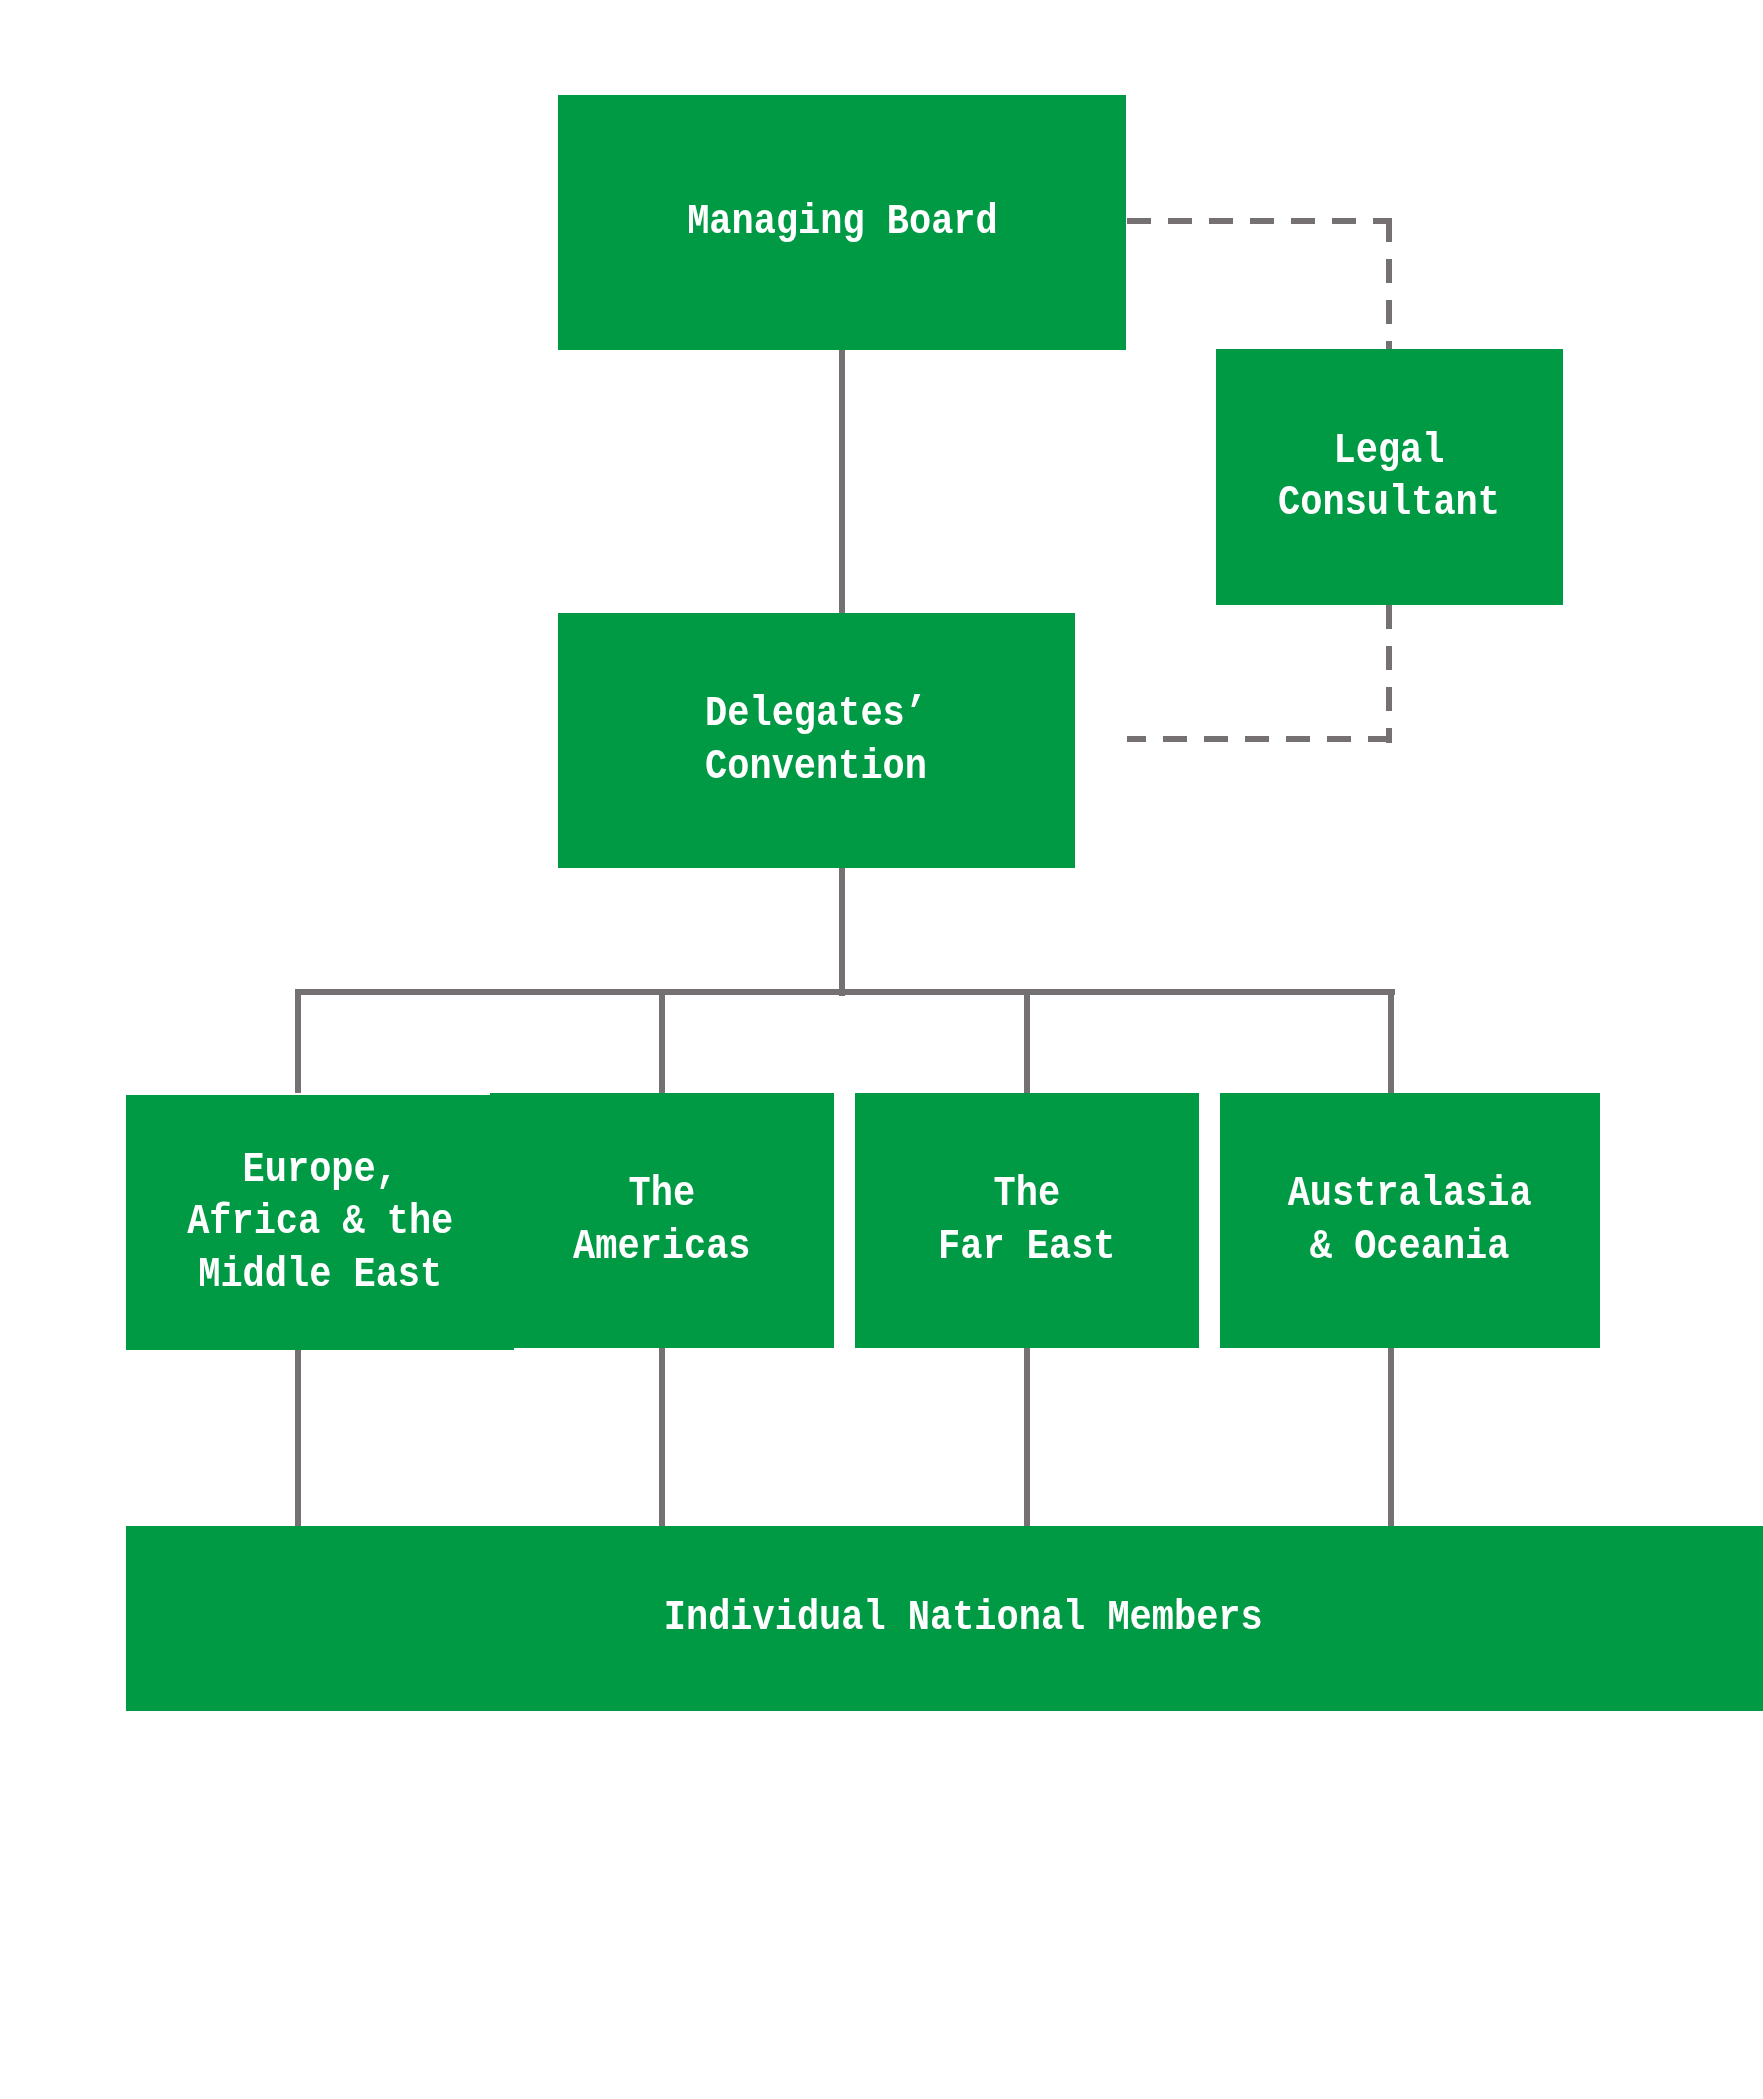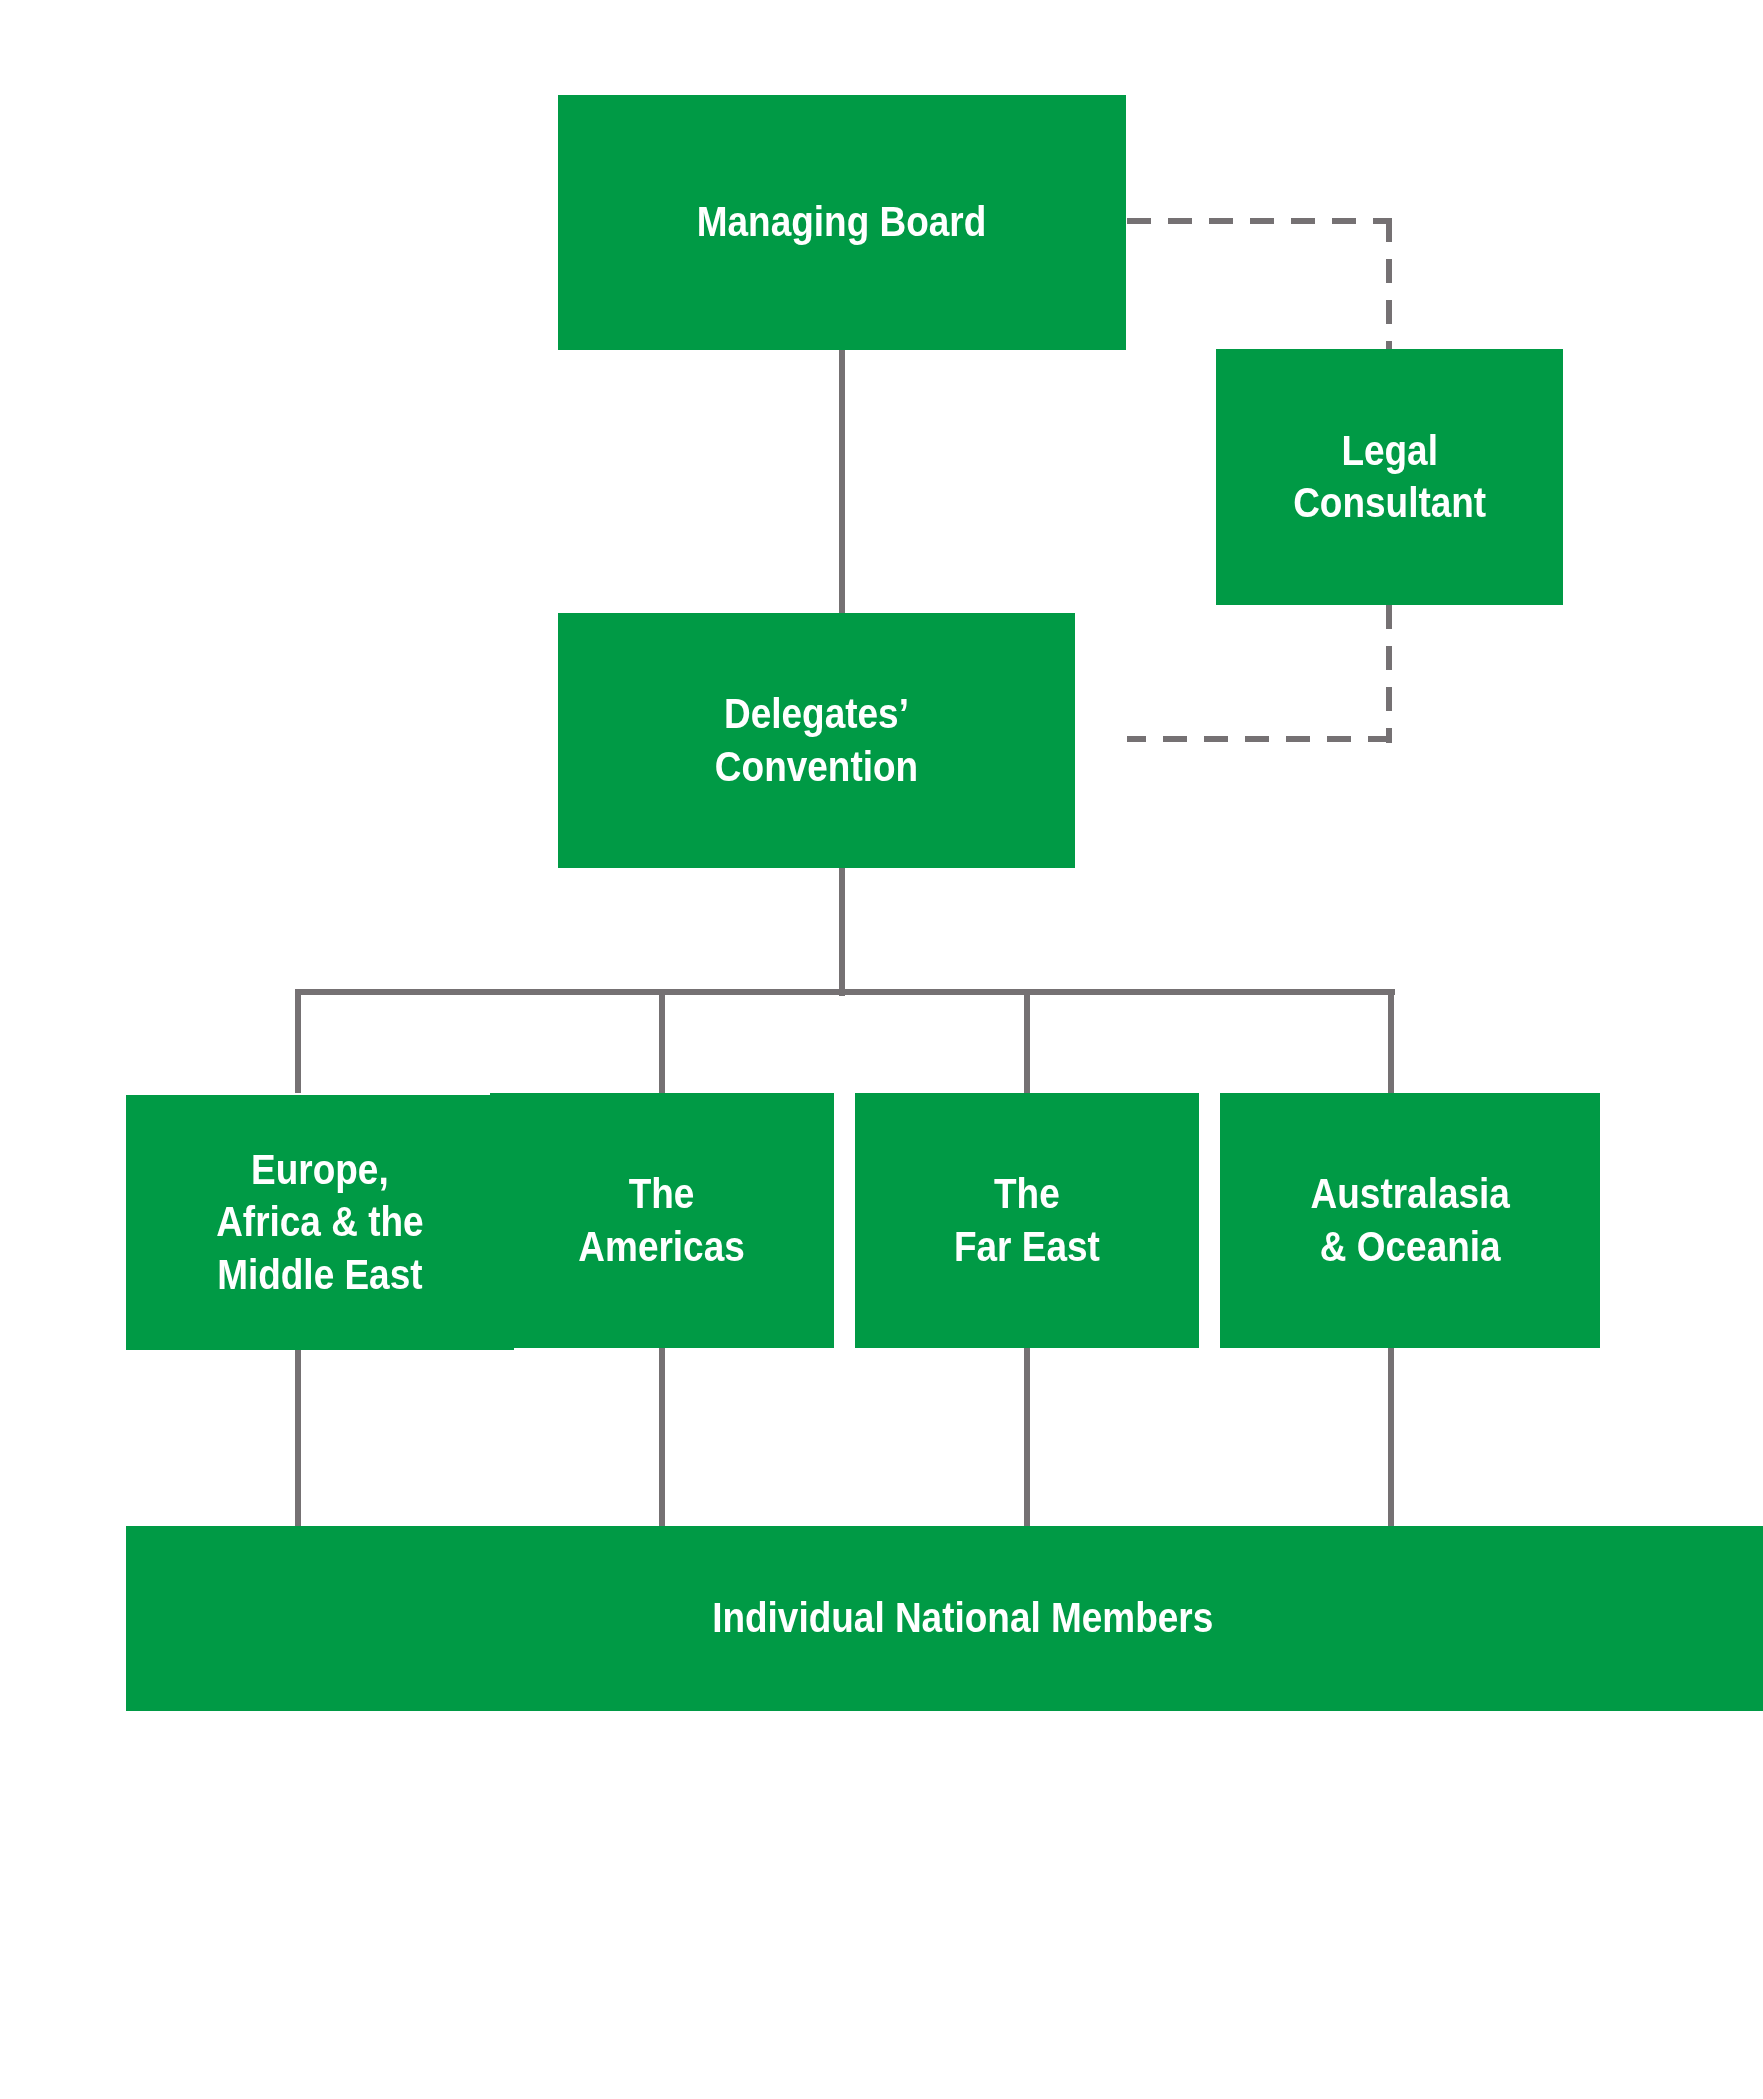--- a/index.html
+++ b/index.html
@@ -13,7 +13,7 @@
     height: 2099px;
     background: var(--bg, #ffffff);
     overflow: hidden;
-    font-family: Liberation Sans, sans-serif;
+    font-family: Liberation Mono, monospace;
   }
   .node {
     position: absolute;

